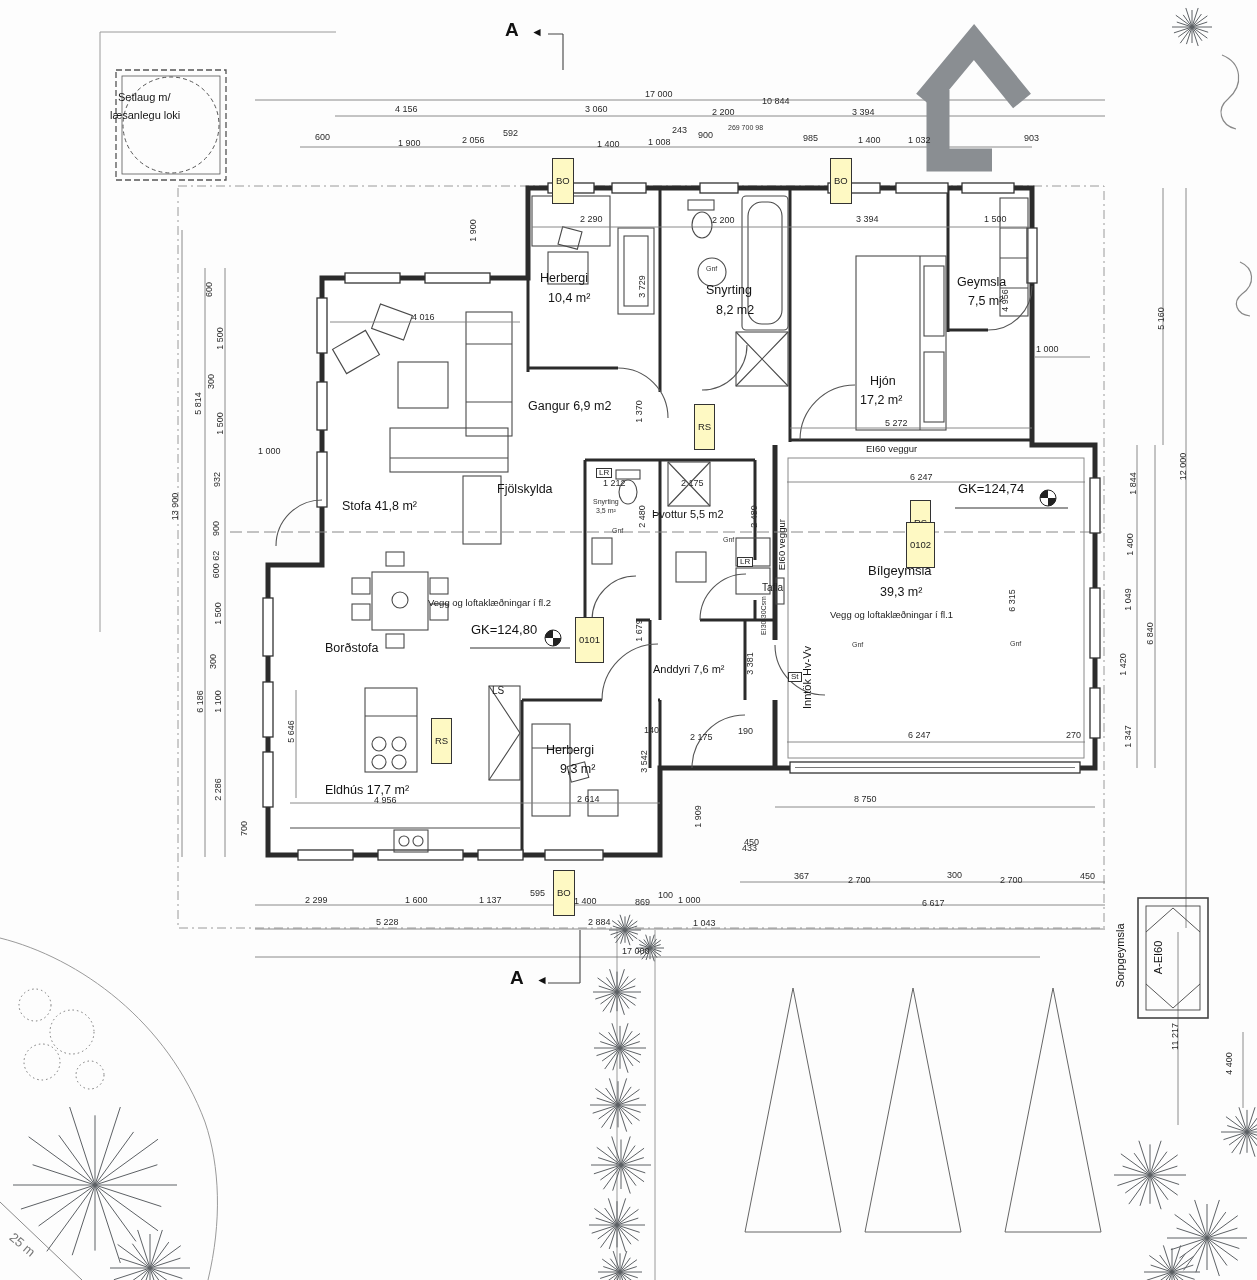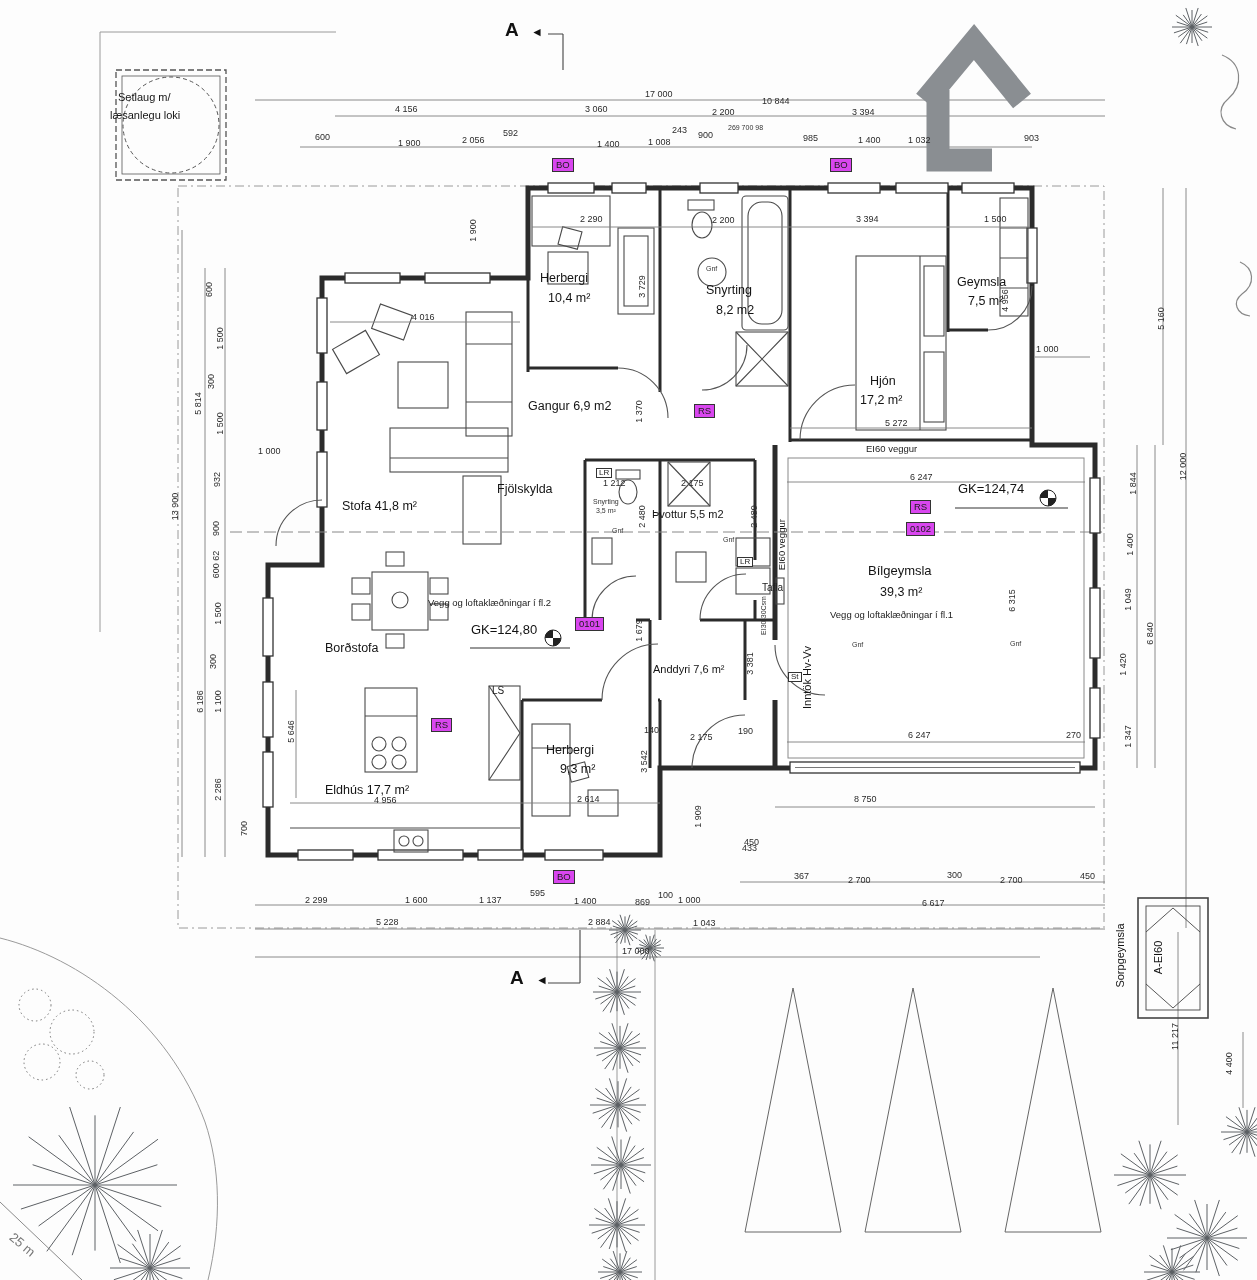--- a/index.html
+++ b/index.html
@@ -16,7 +16,7 @@
   .note{font-size:9.5px}
   .v{transform:rotate(-90deg)}
   .r40{transform:rotate(40deg);color:#777;font-size:13px}
-  .box{border:1px solid #333;padding:1px 3px;font-size:9.5px;background:#d946ef}
+  .box{border:1px solid #333;padding:17px 3px;font-size:9.5px;background:#fef9c3}
   .boxsm{border:1px solid #333;padding:0 2px;font-size:8px;background:#fff}
   .marker{font-size:19px;font-weight:bold;color:#111}
   .arrow{font-size:12px;color:#111}

